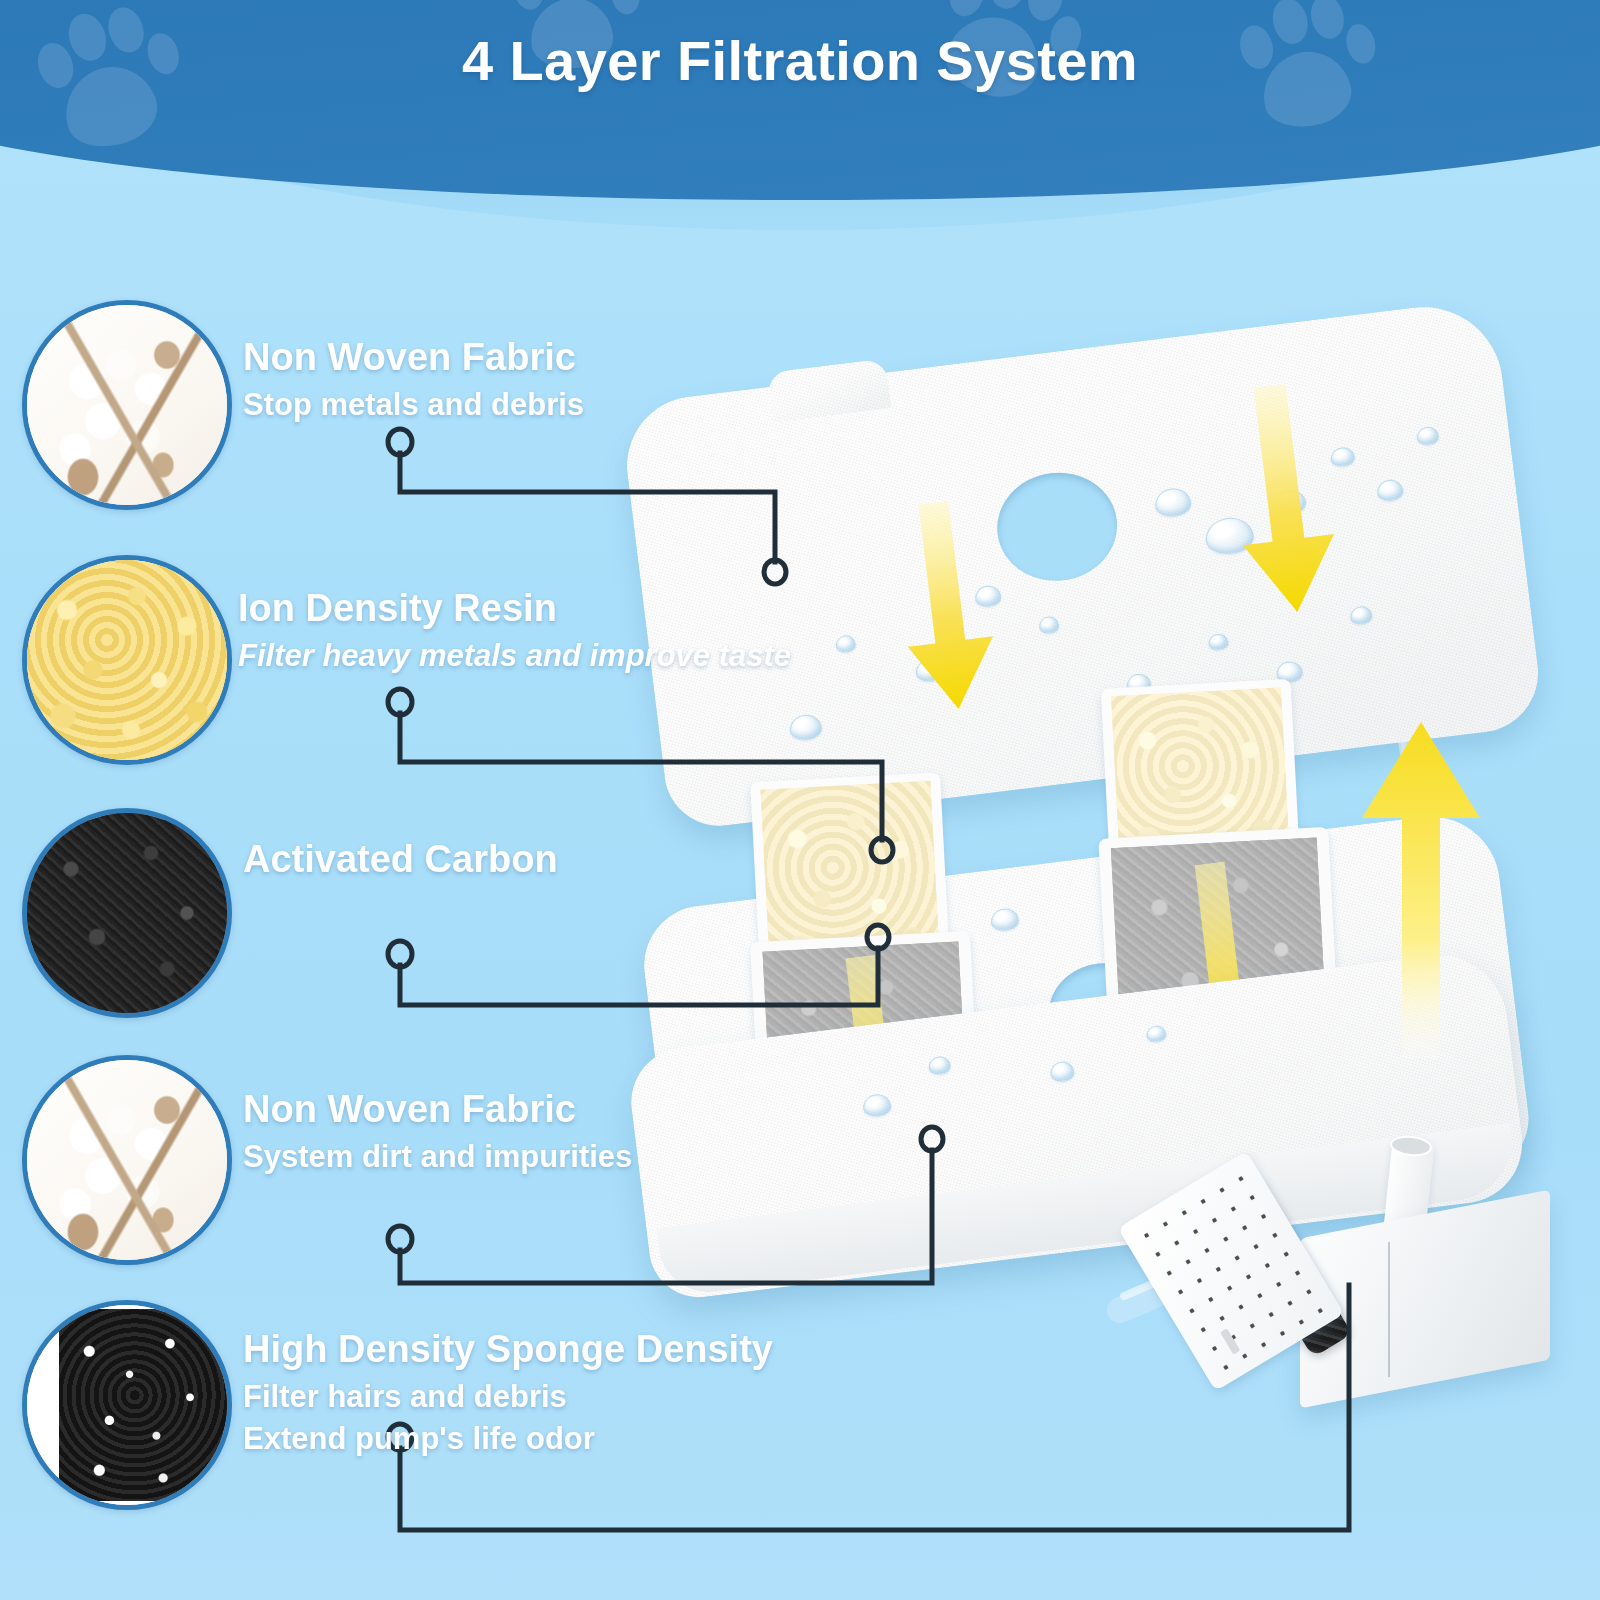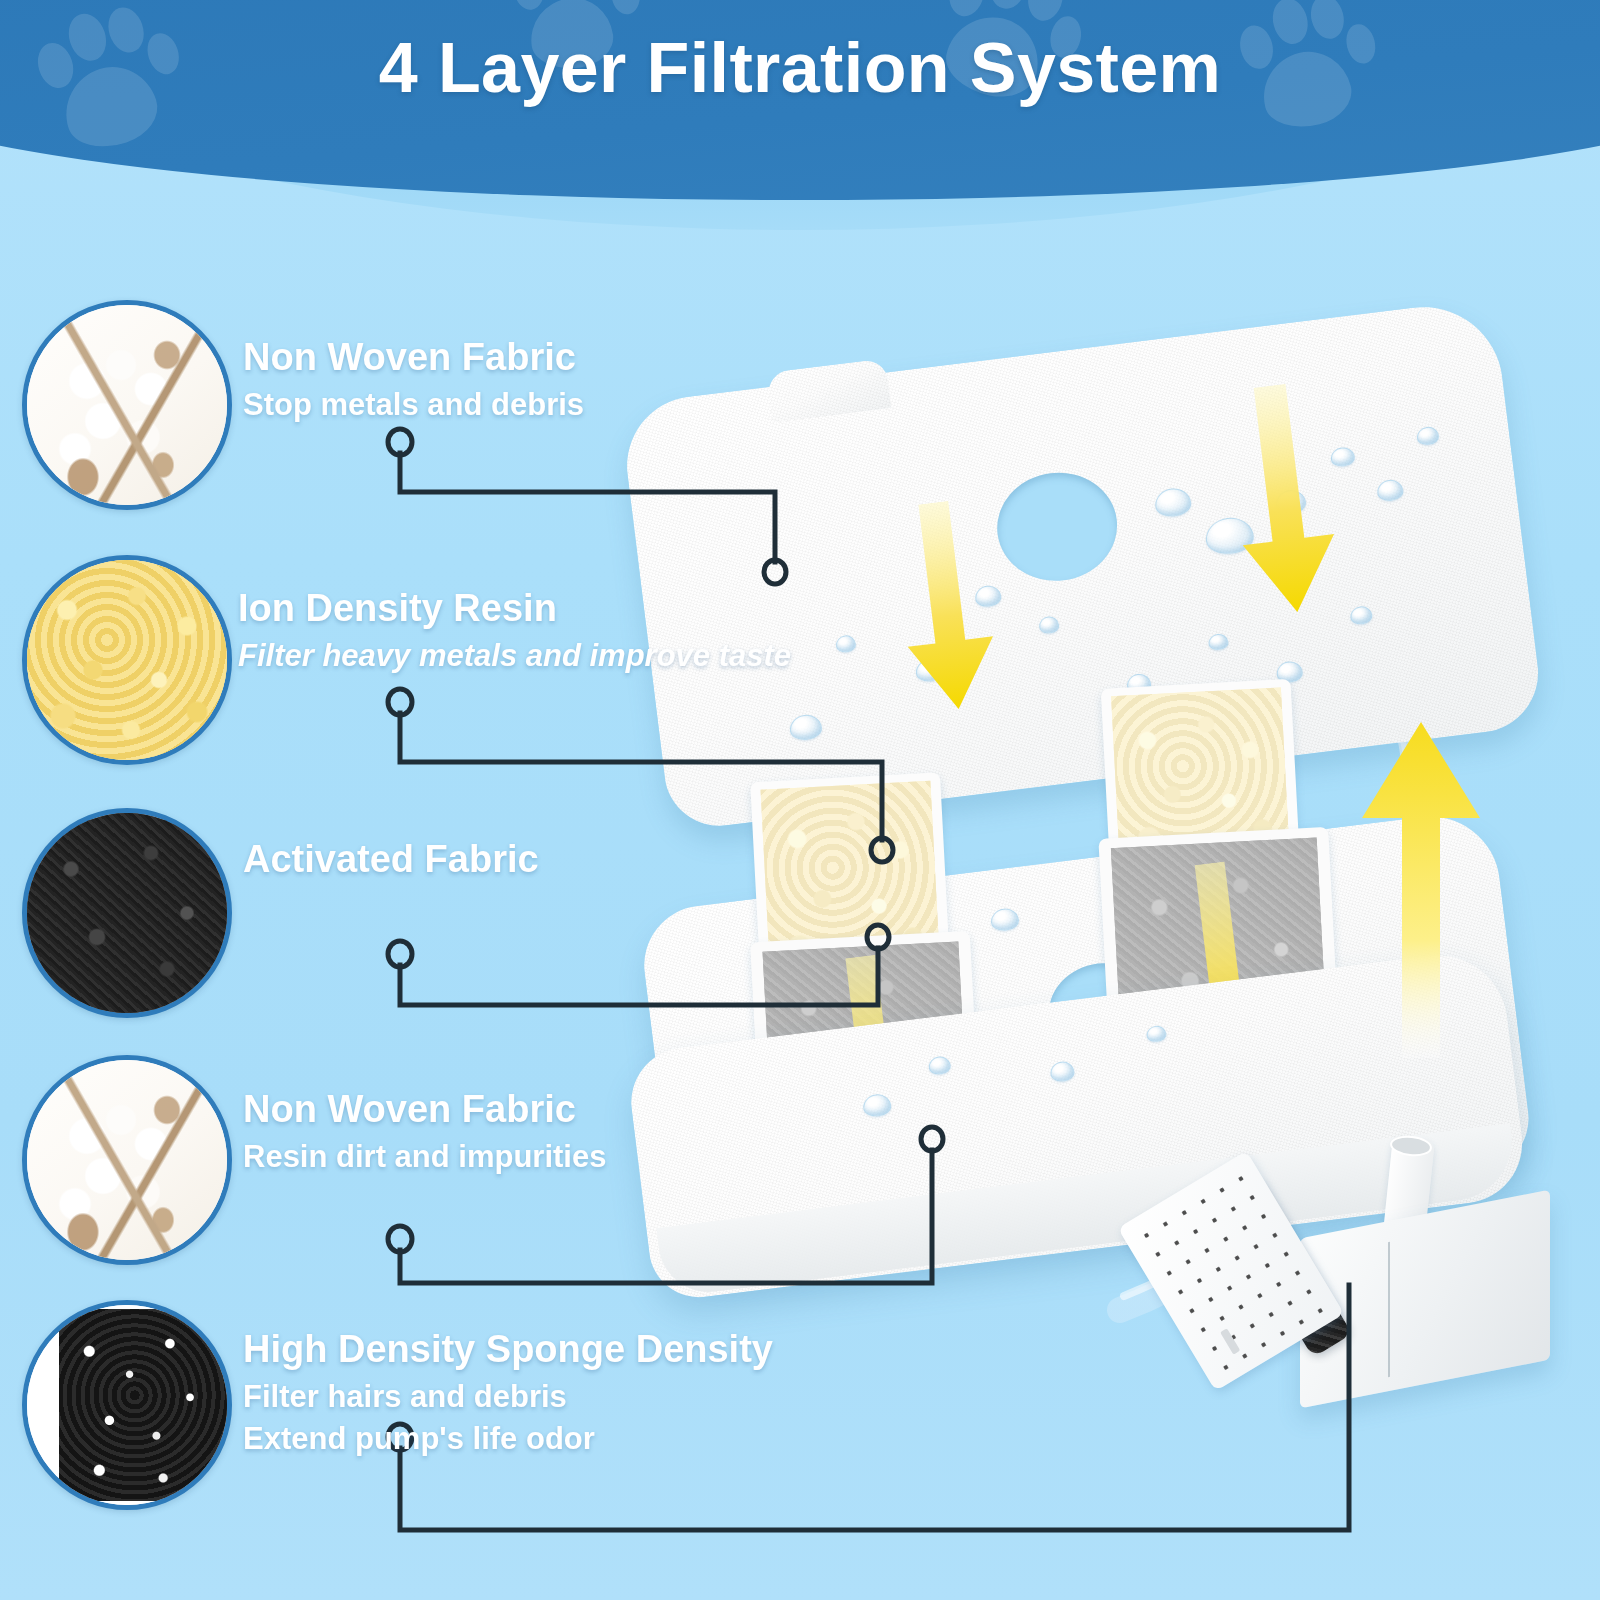--- a/index.html
+++ b/index.html
@@ -26,7 +26,7 @@
   .paw .pad{position:absolute;border-radius:50%;background:#ffffff;}
 
   .title{position:absolute;left:0;right:0;top:28px;text-align:center;
-    color:#ffffff;font-size:70px;font-weight:bold;letter-spacing:.4px;
+    color:#ffffff;font-size:56px;font-weight:bold;letter-spacing:.4px;
     text-shadow:0 2px 5px rgba(18,60,100,.28);}
 
   

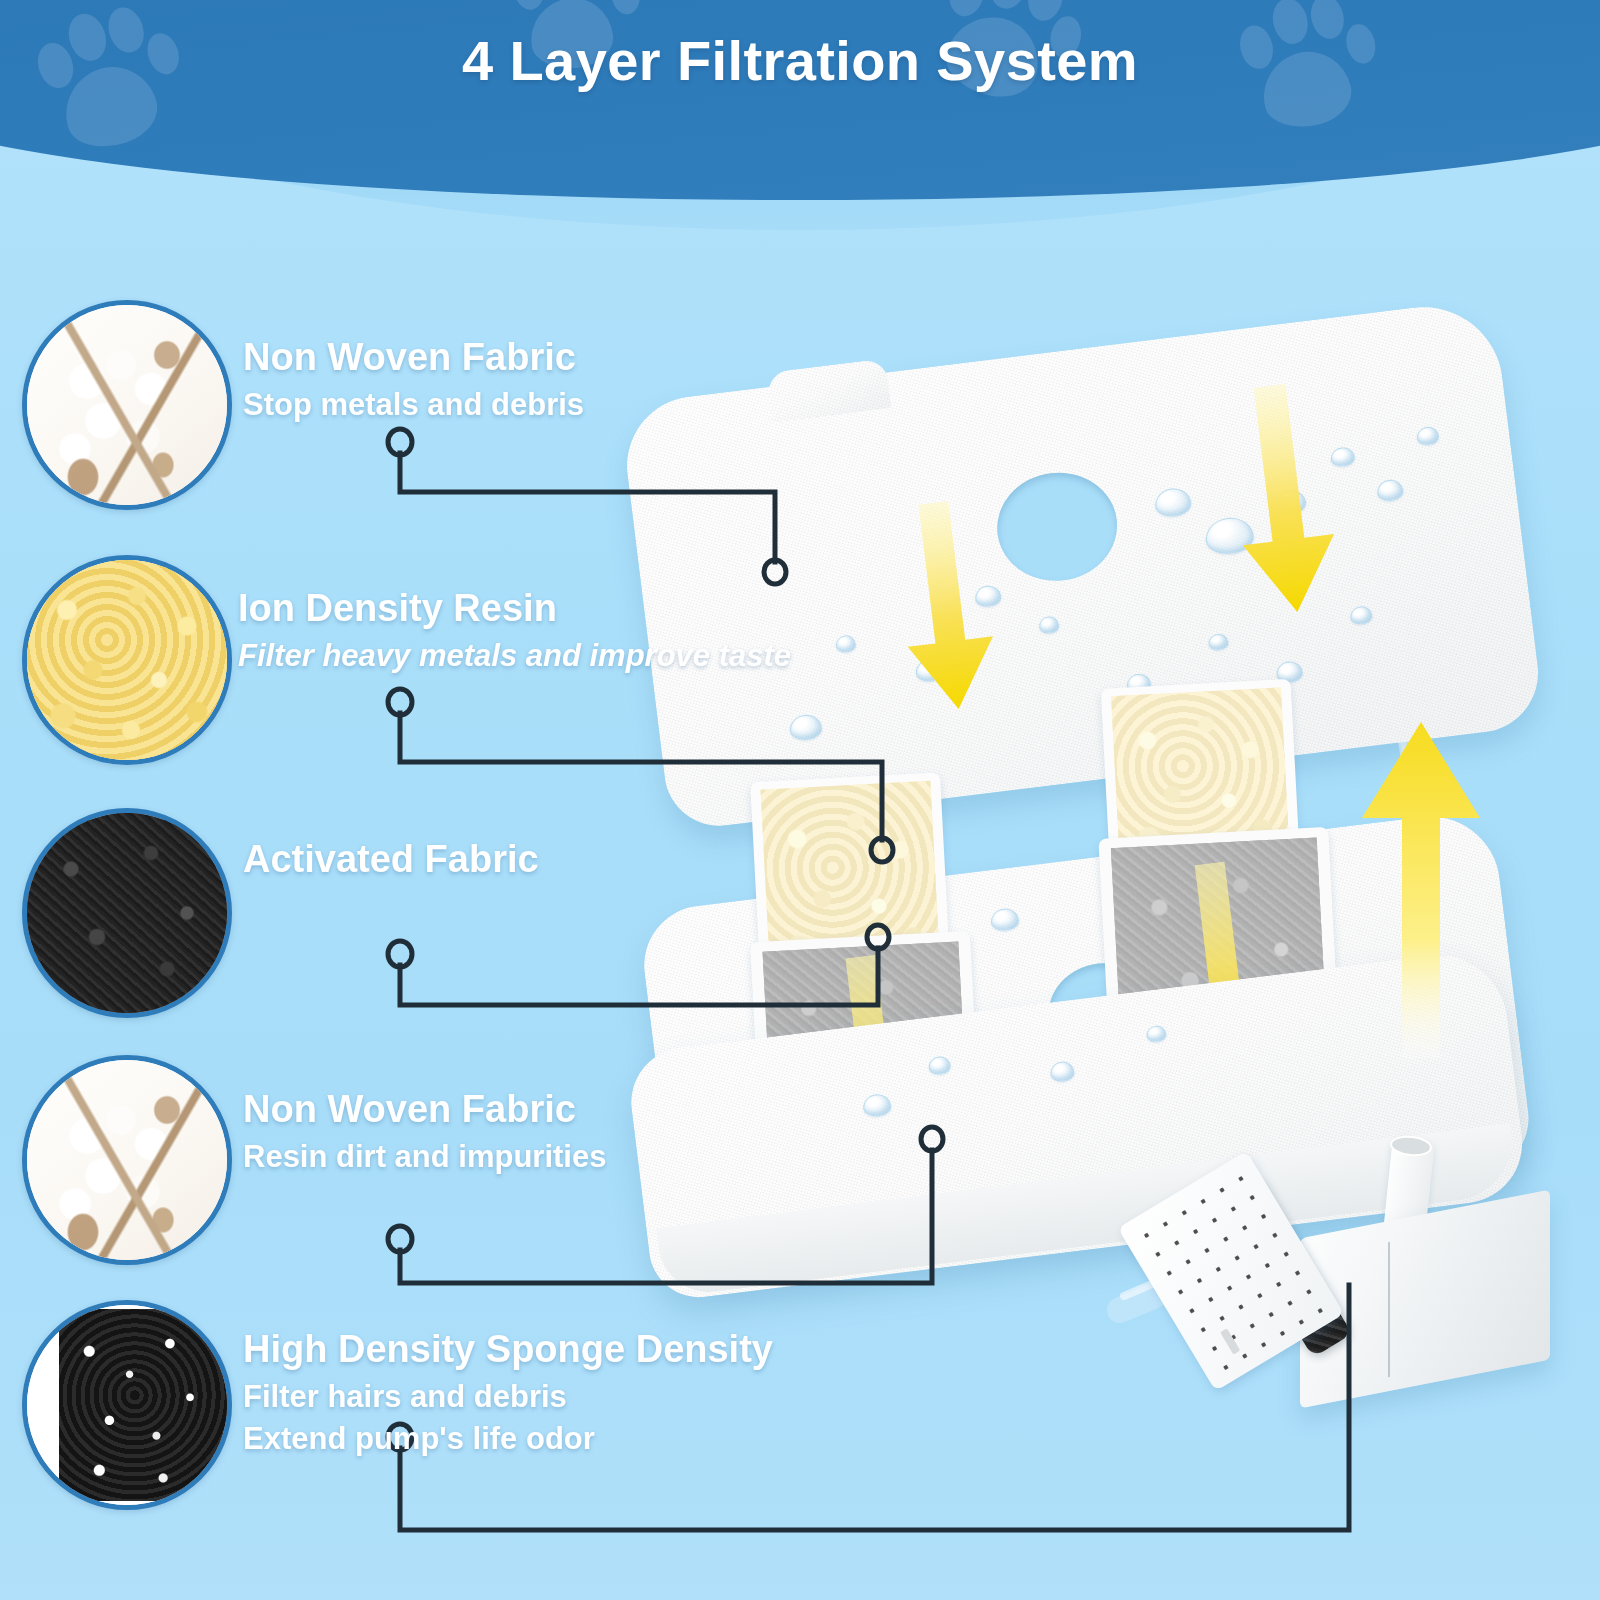--- a/index.html
+++ b/index.html
@@ -373,7 +373,7 @@
       <div class="fill tex-carbon"></div>
     </div>
     <div class="ctext" style="left:243px;top:840px;">
-      <div class="ctitle">Activated Fabric</div>
+      <div class="ctitle">Activated Carbon</div>
     </div>
   </div>
 

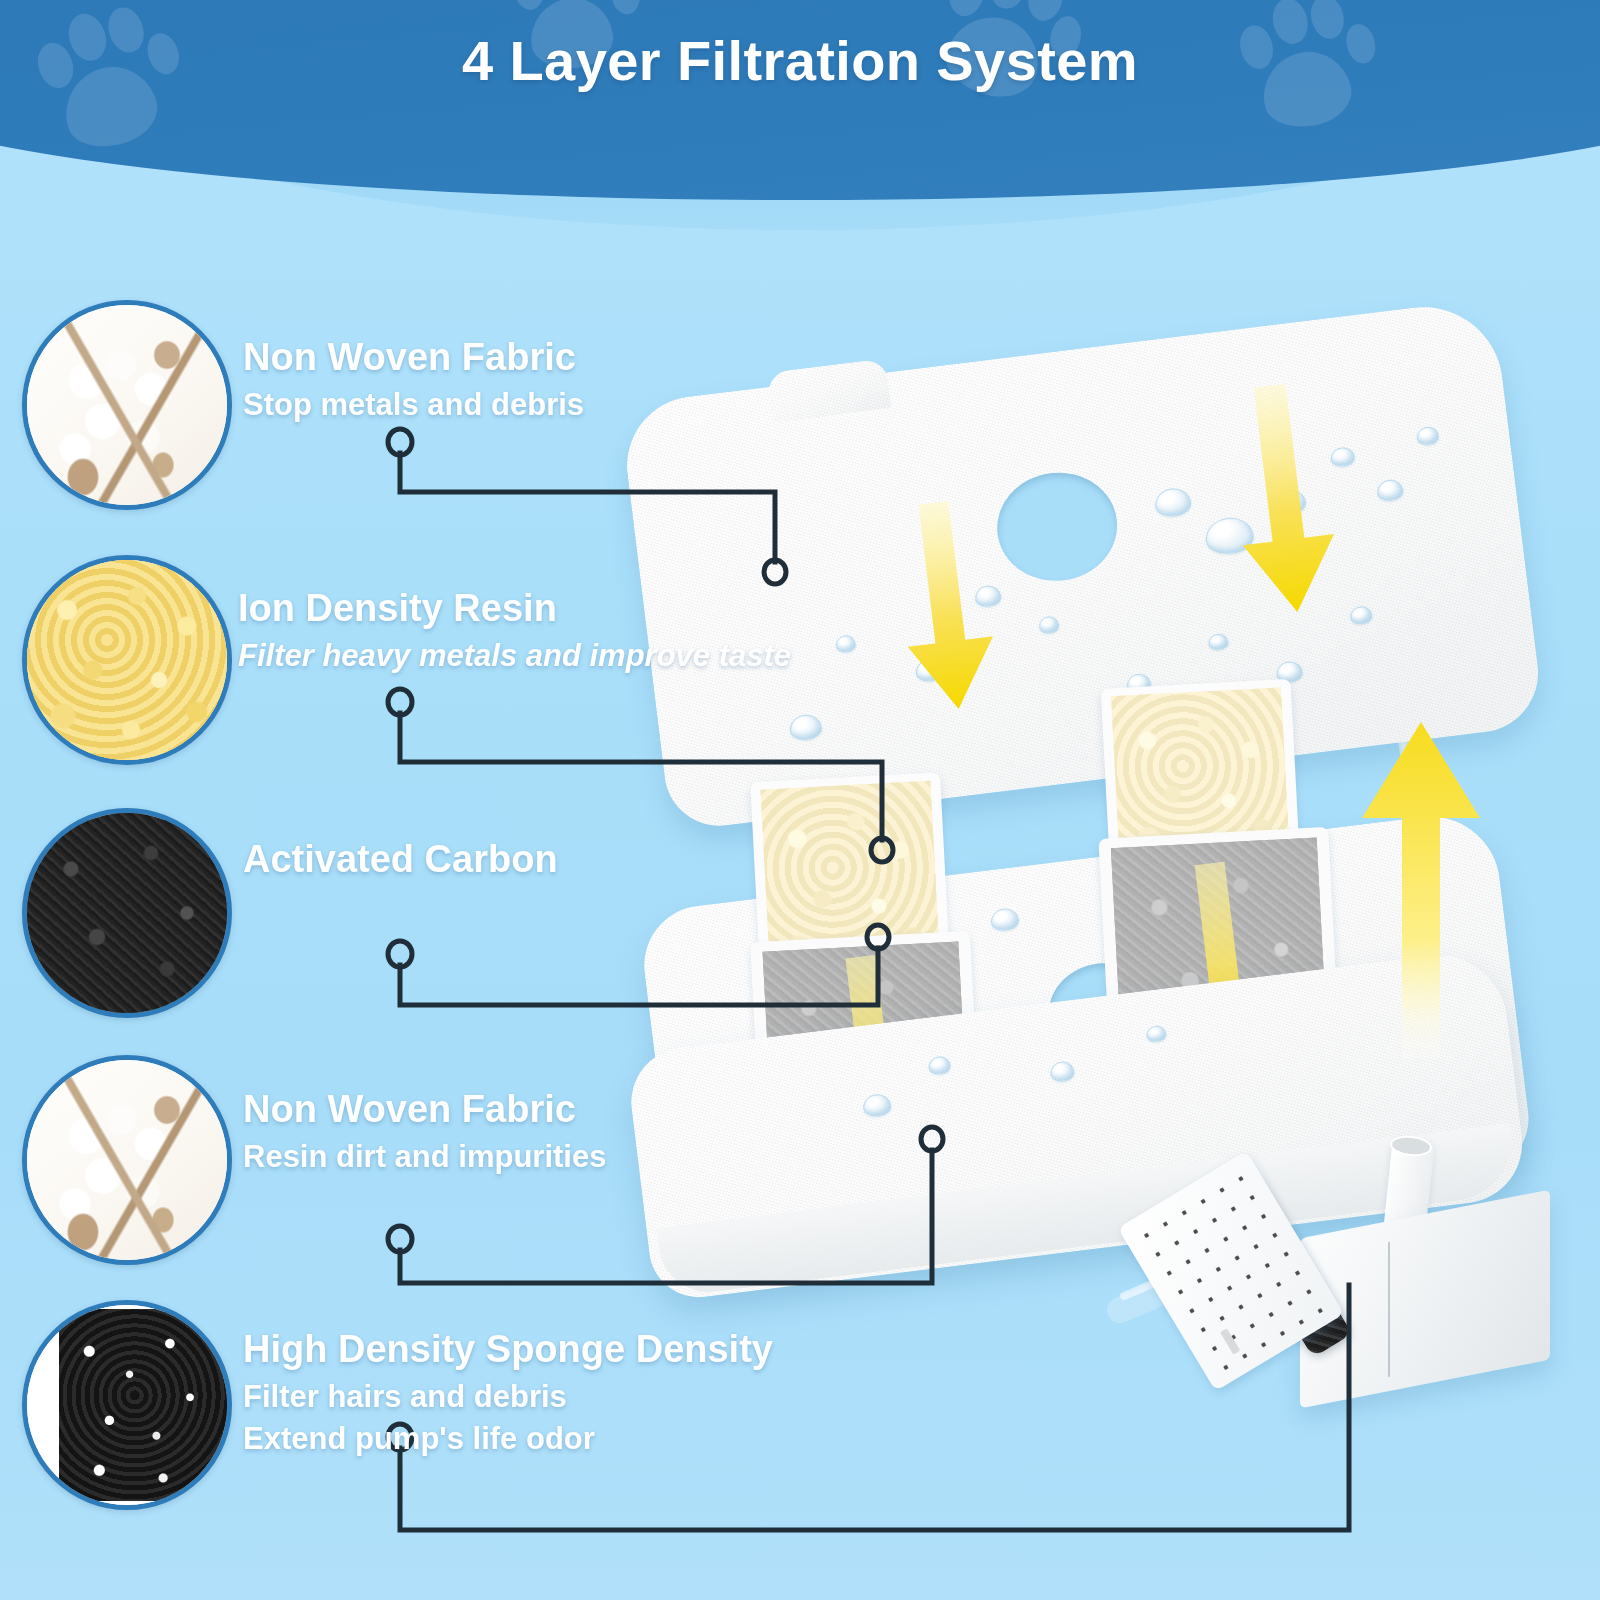--- a/index.html
+++ b/index.html
@@ -383,7 +383,7 @@
     </div>
     <div class="ctext" style="left:243px;top:1090px;">
       <div class="ctitle">Non Woven Fabric</div>
-      <div class="csub" style="margin-top:8px;">Resin dirt and impurities</div>
+      <div class="csub" style="margin-top:8px;">System dirt and impurities</div>
     </div>
   </div>
 

